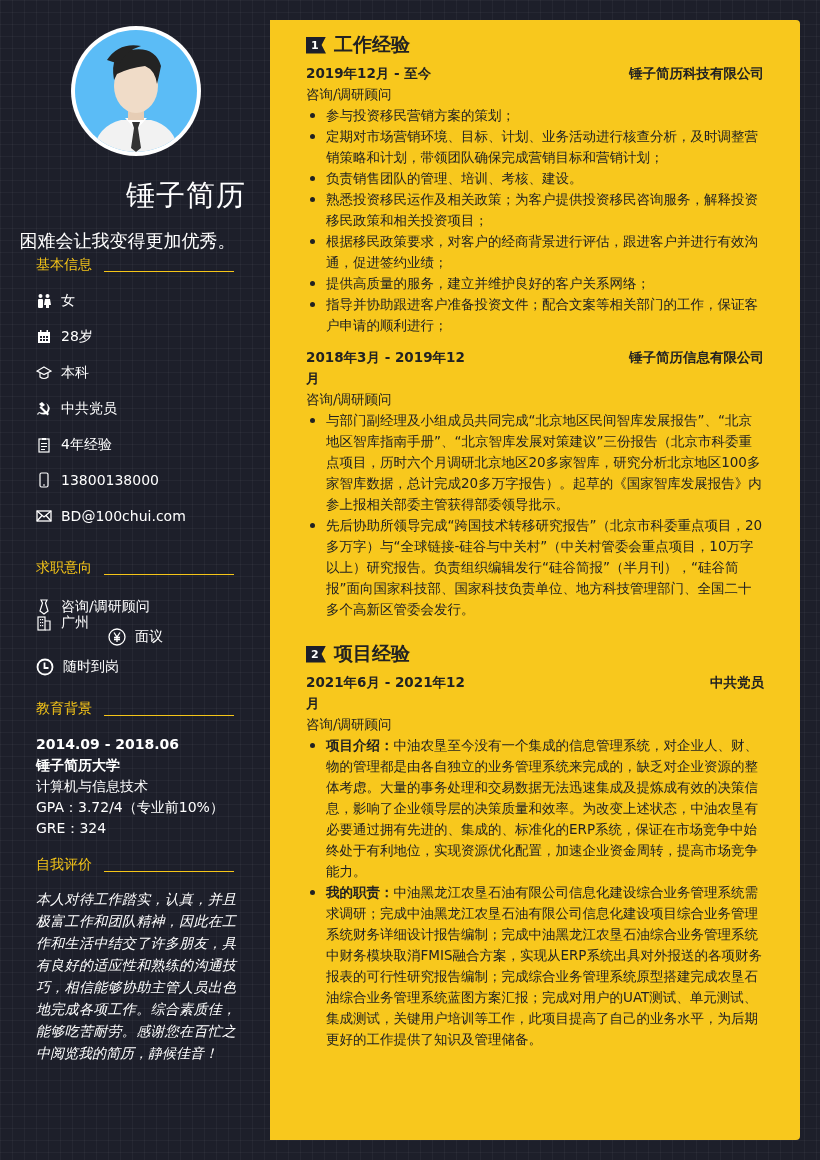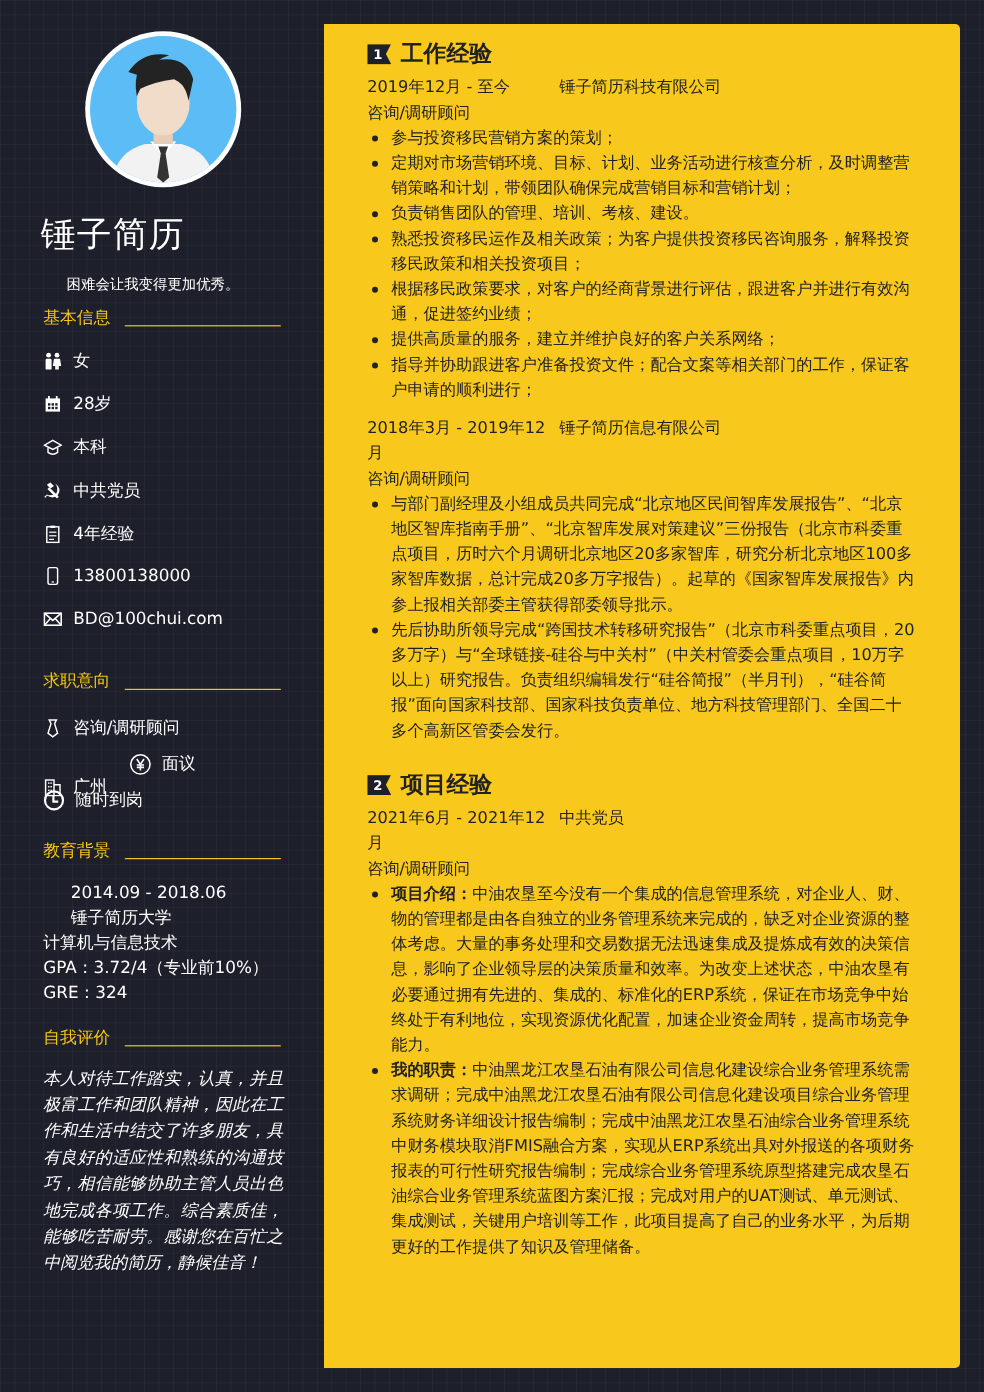--- a/index.html
+++ b/index.html
@@ -46,7 +46,7 @@
   }
   .p-head .title { font-size: 19px; font-weight: bold; color: #222; }
   .job { position: absolute; left: 36px; width: 458px; font-size: 13.5px; color: #222; }
-  .job-head { display: flex; justify-content: flex-start; font-weight: normal; line-height: 21px; }
+  .job-head { display: flex; justify-content: space-between; font-weight: bold; line-height: 21px; }
   .job-head .date { width: 160px; }
   .job-role { line-height: 21px; }
   .bullets { list-style: none; }

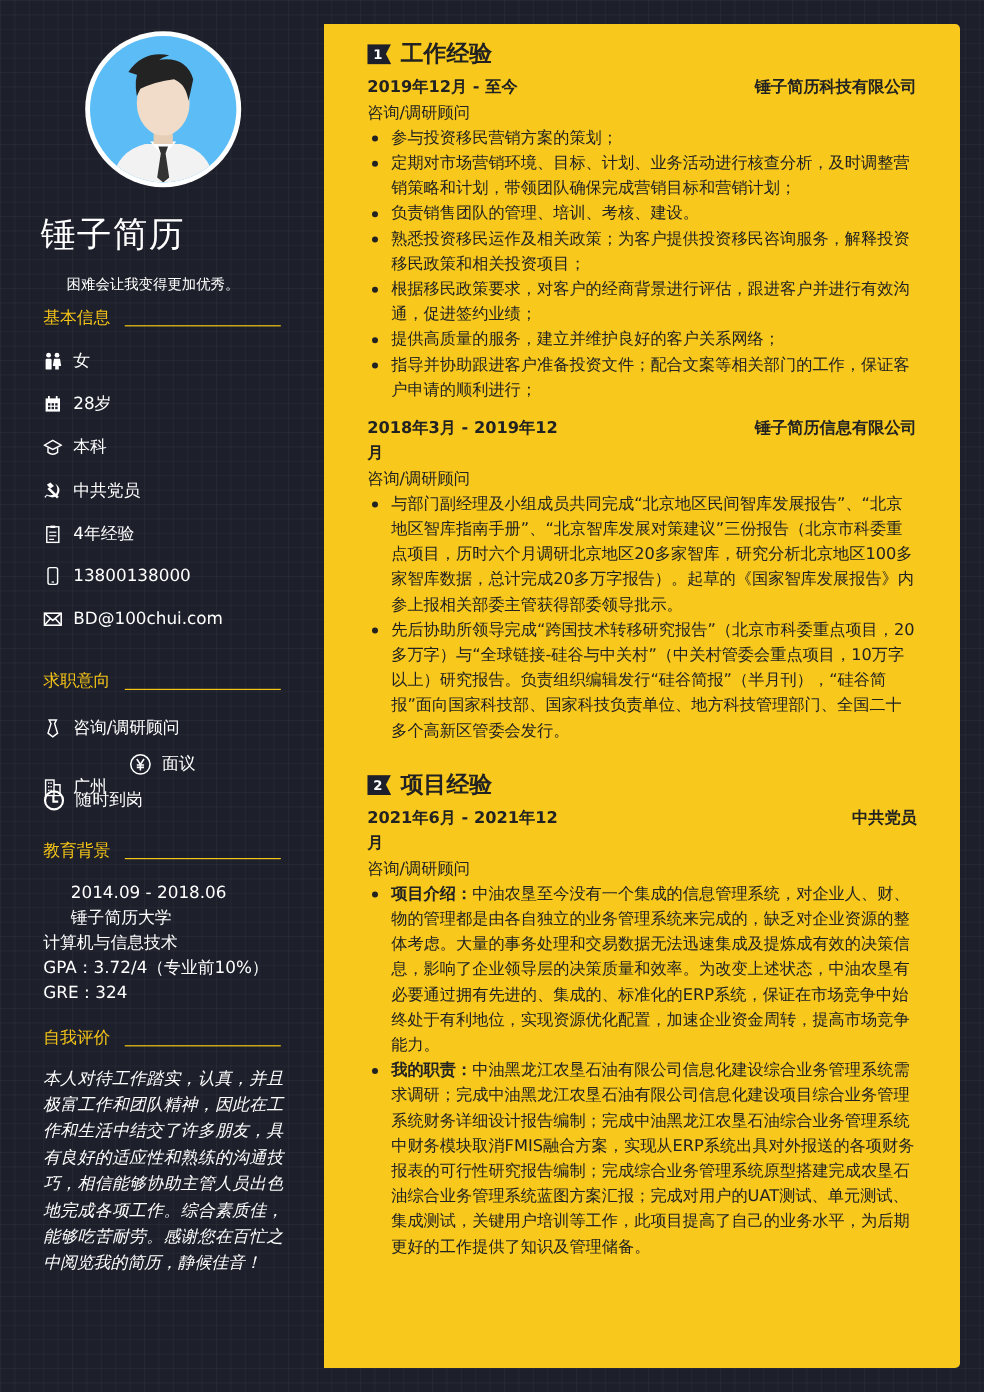--- a/index.html
+++ b/index.html
@@ -21,7 +21,7 @@
     border-radius: 50%; background: #fff; padding: 4px;
   }
   .avatar-inner { width: 100%; height: 100%; border-radius: 50%; background: #5bbcf6; overflow: hidden; position: relative; }
-  .name { position: absolute; left: 0; width: 246px; top: 176px; text-align: left; font-size: 29px; color: #fff; letter-spacing: 1px; padding-left: 34px; }
+  .name { position: absolute; left: 0; width: 246px; top: 176px; text-align: right; font-size: 29px; color: #fff; letter-spacing: 1px; padding-left: 34px; }
   .motto { position: absolute; left: 0; width: 250px; top: 229px; text-align: center; font-size: 12px; color: #fff; padding-left: 5px; }
   .sec-title { position: absolute; left: 36px; width: 198px; display: flex; align-items: flex-end; }
   .sec-title .t { color: #f5c518; font-size: 14px; white-space: nowrap; }

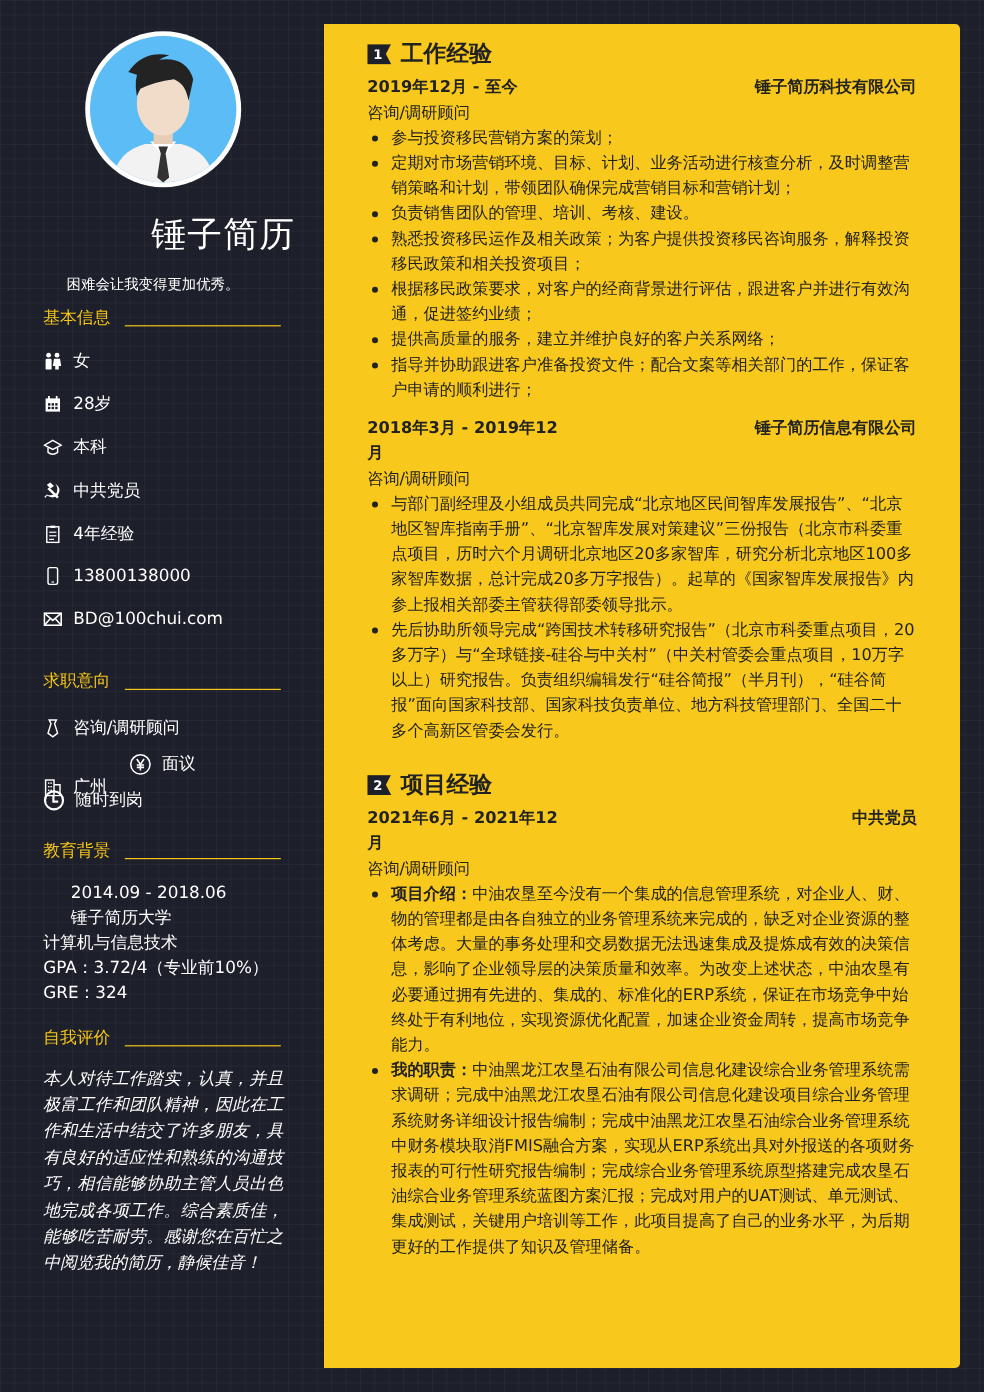--- a/index.html
+++ b/index.html
@@ -22,7 +22,7 @@
   }
   .avatar-inner { width: 100%; height: 100%; border-radius: 50%; background: #5bbcf6; overflow: hidden; position: relative; }
   .name { position: absolute; left: 0; width: 246px; top: 176px; text-align: right; font-size: 29px; color: #fff; letter-spacing: 1px; padding-left: 34px; }
-  .motto { position: absolute; left: 0; width: 250px; top: 229px; text-align: center; font-size: 12px; color: #fff; padding-left: 5px; }
+  .motto { position: absolute; left: 0; width: 250px; top: 229px; text-align: center; font-size: 18px; color: #fff; padding-left: 5px; }
   .sec-title { position: absolute; left: 36px; width: 198px; display: flex; align-items: flex-end; }
   .sec-title .t { color: #f5c518; font-size: 14px; white-space: nowrap; }
   .sec-title .line { flex: 1; border-bottom: 1px solid #f5c518; margin-left: 12px; margin-bottom: 2px; }

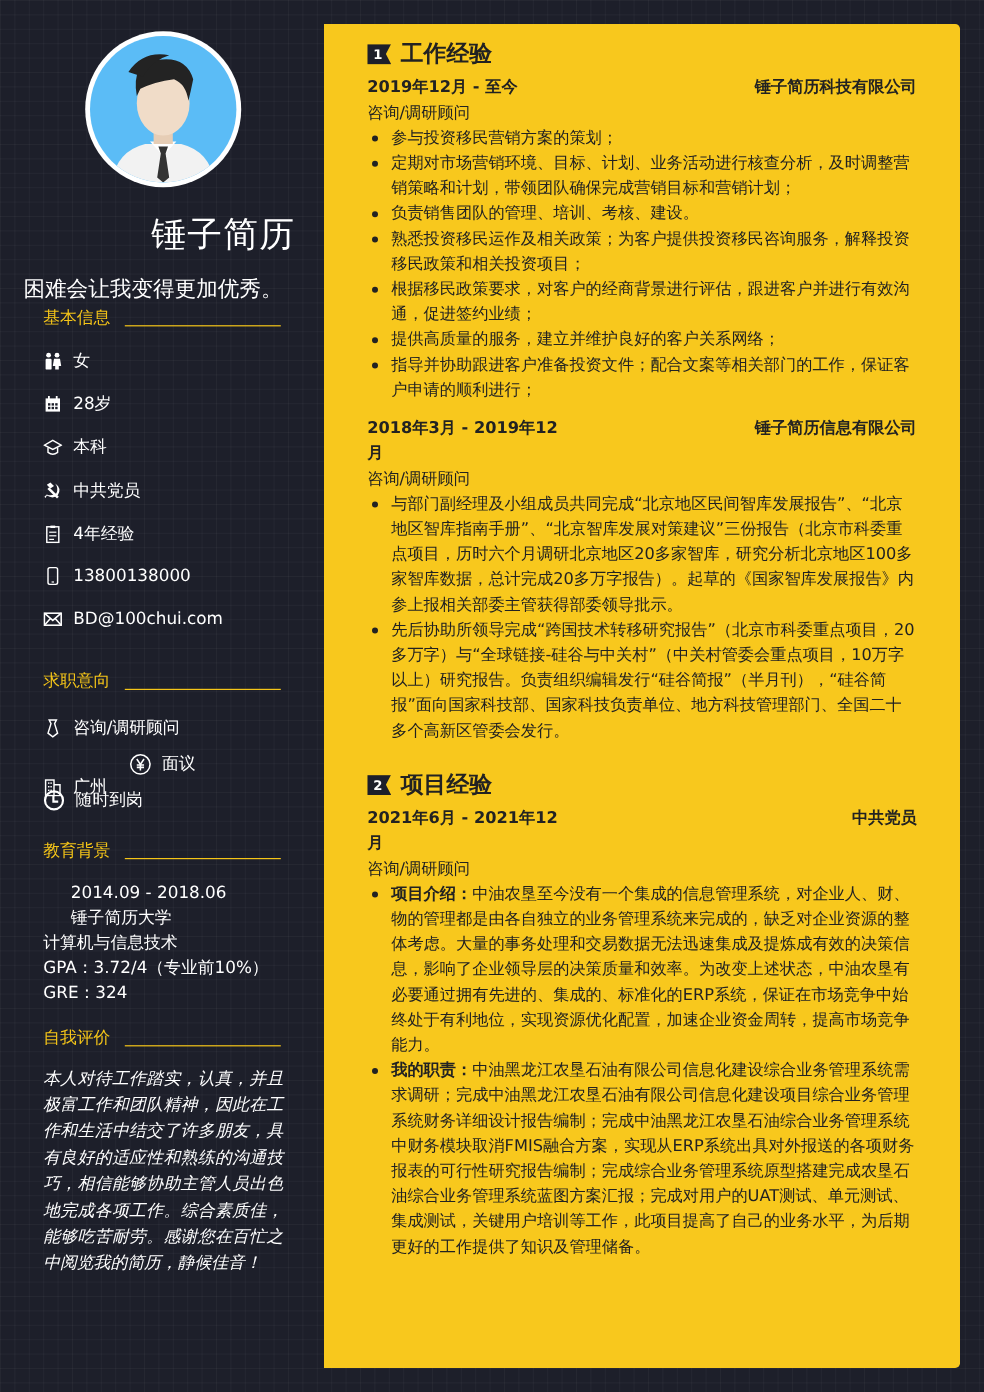--- a/index.html
+++ b/index.html
@@ -169,7 +169,7 @@
       </span>
     <span>咨询/调研顾问</span>
   </div>
-  <div class="info-row" style="top:646px">
+  <div class="info-row" style="top:613px">
     <span class="ico">
         <svg viewBox="0 0 16 16">
           <rect x="2" y="2" width="7" height="13" fill="none" stroke="#fff" stroke-width="1.2"></rect>

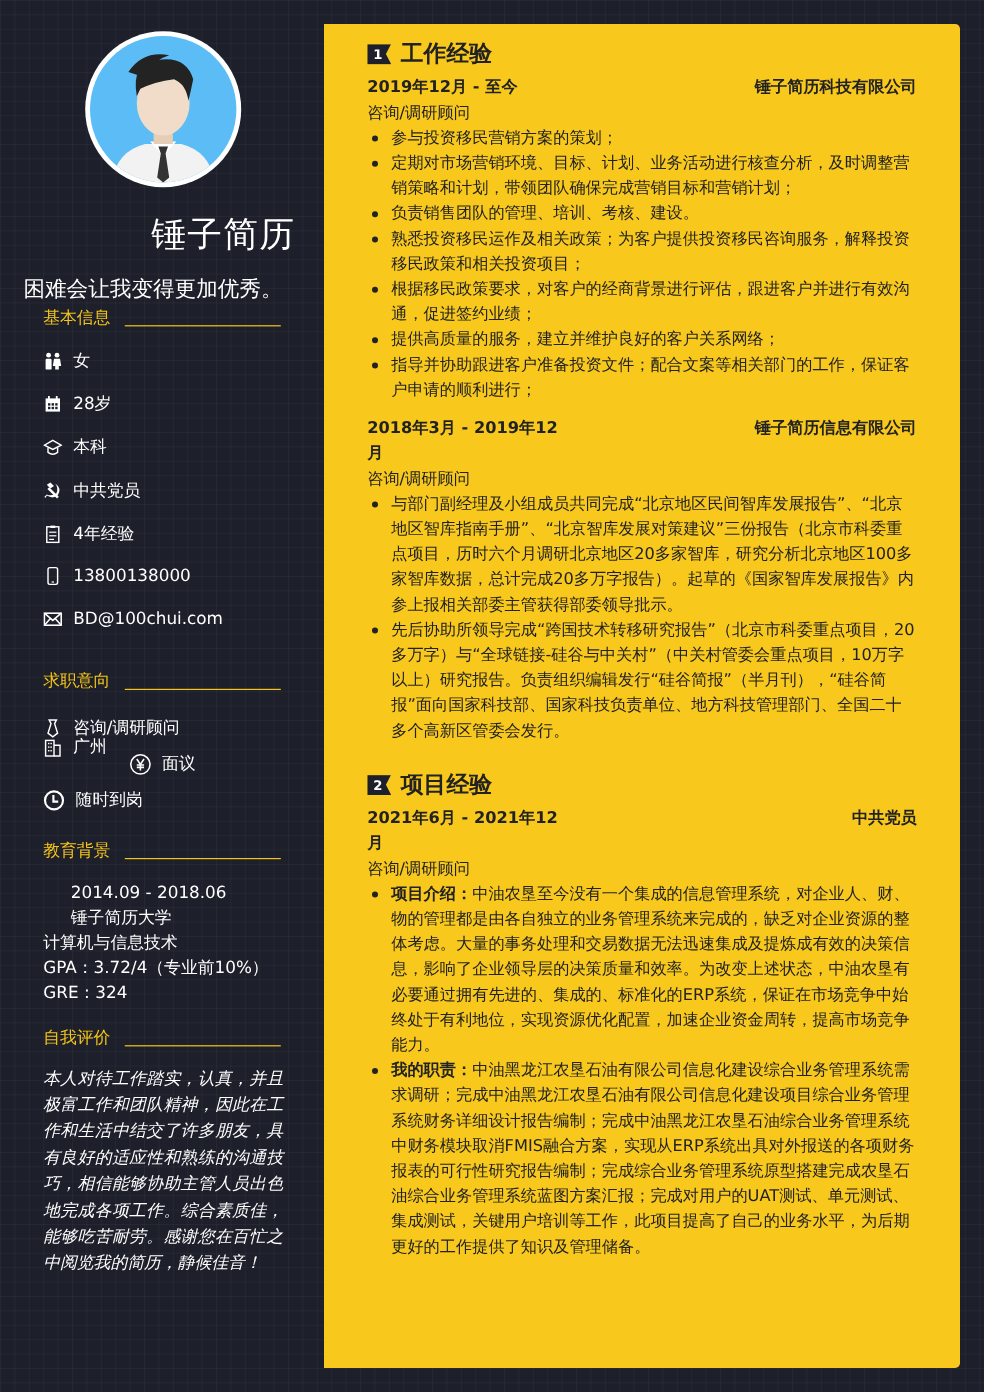--- a/index.html
+++ b/index.html
@@ -30,7 +30,7 @@
   .ico { width: 16px; height: 16px; margin-right: 9px; display: inline-flex; align-items: center; justify-content: center; }
   .ico svg { width: 16px; height: 16px; }
   .edu { position: absolute; left: 36px; top: 734px; width: 200px; font-size: 14px; line-height: 21px; color: #fff; }
-  .edu .b { font-weight: normal; margin-left: 23px; }
+  .edu .b { font-weight: bold; }
   .self { position: absolute; left: 36px; top: 888px; width: 200px; font-size: 14px; line-height: 22px; color: #fff; text-align: justify; font-style: italic; }
 
   

